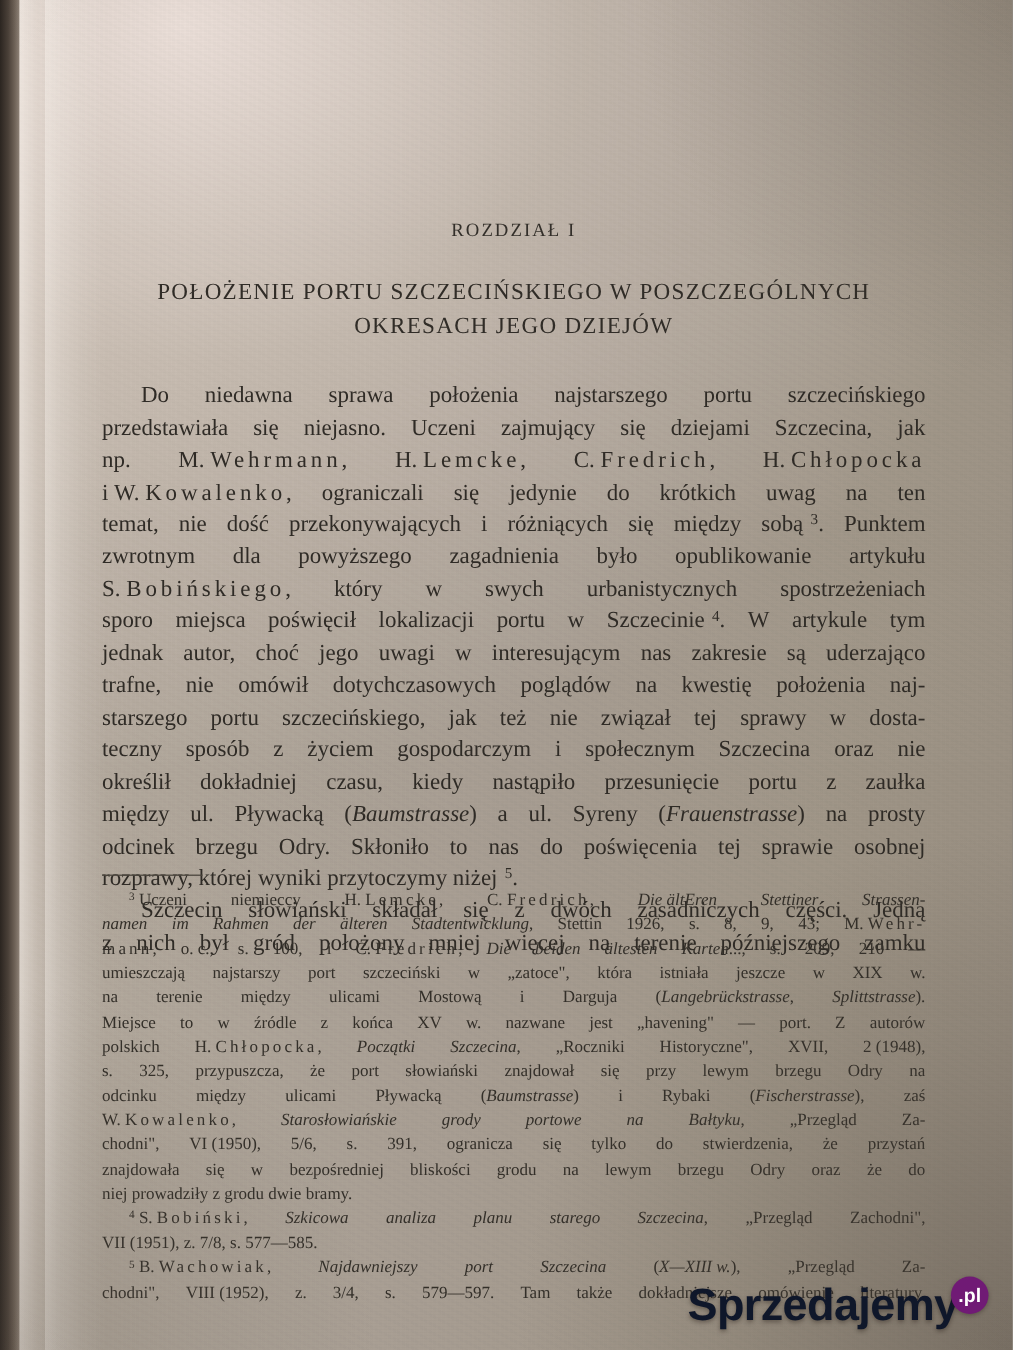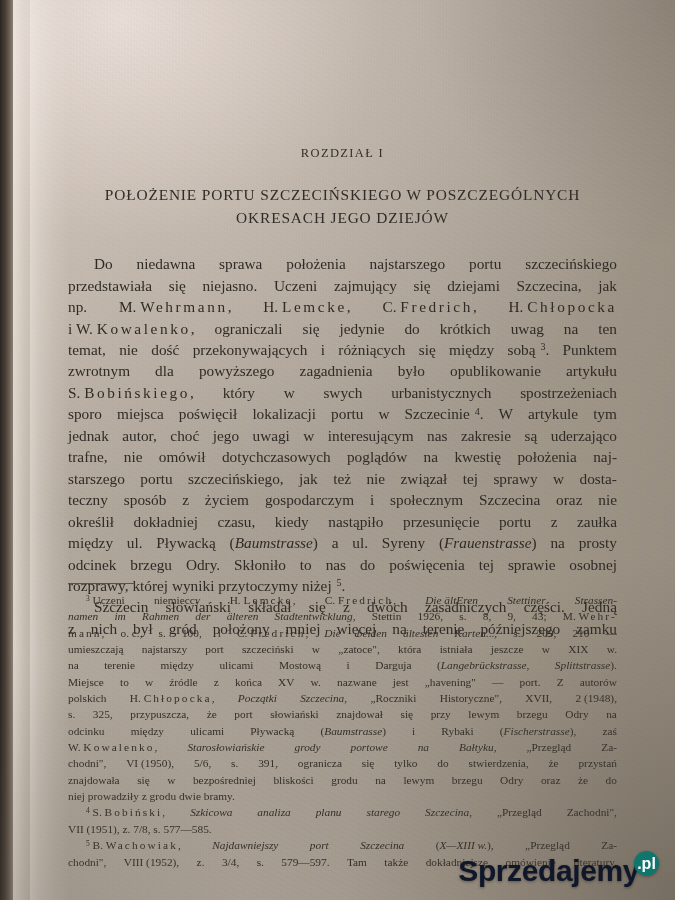--- a/index.html
+++ b/index.html
@@ -184,9 +184,9 @@
     width: 25px;
     height: 25px;
     border-radius: 50%;
-    background: #0f766e;
+    background: #701a75;
     color: #ffffff;
-    font-size: 16px;
+    font-size: 13px;
     font-weight: bold;
     display: flex;
     align-items: center;

